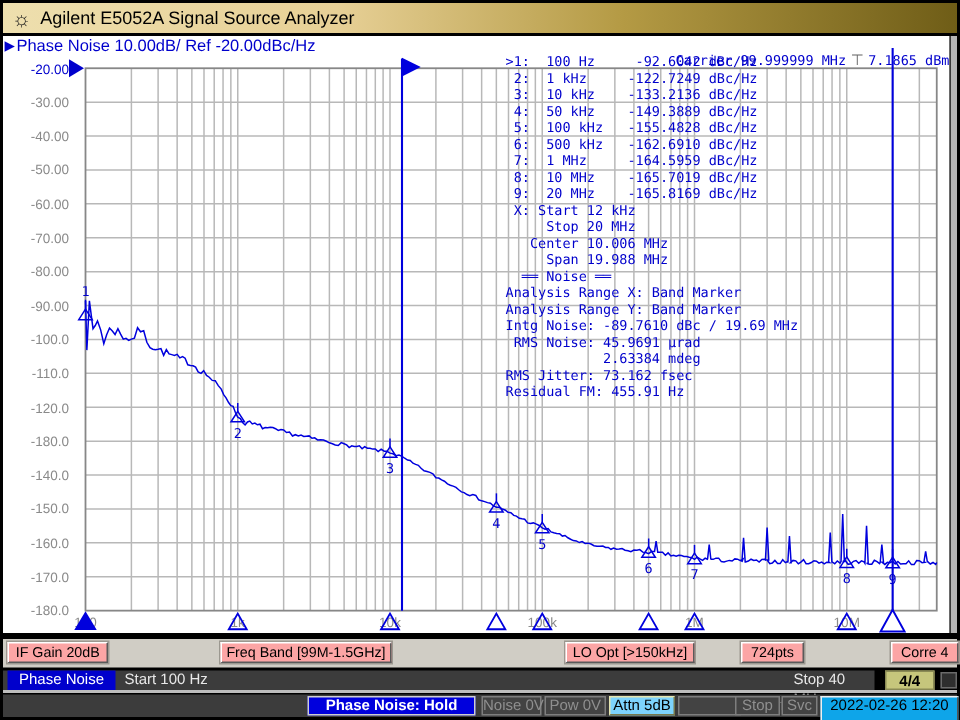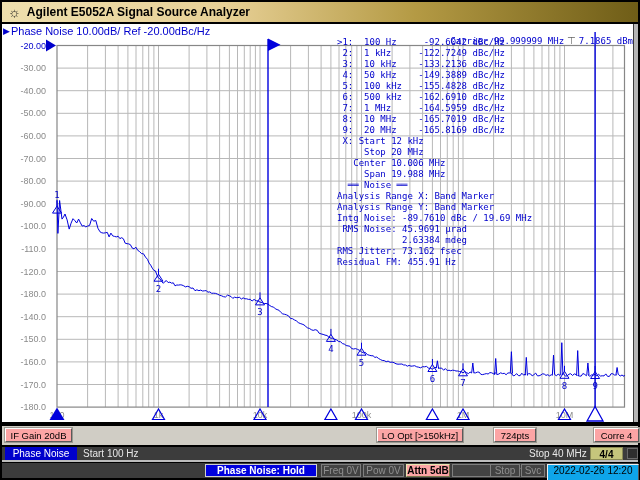--- a/index.html
+++ b/index.html
@@ -10,7 +10,7 @@
             background:linear-gradient(to right,#eedfae 0%,#e7d096 35%,#b49a44 65%,#6f5d17 100%);
             display:flex;align-items:center;}
   .titlebar .ticon{font-size:14px;line-height:14px;margin:0 6px 0 6px;color:#1a1a1a;}
-  .titlebar .ttext{font-size:12px;font-weight:bold;color:#000;letter-spacing:0;}
+  .titlebar .ttext{font-size:12px;font-weight:normal;color:#000;letter-spacing:0;}
   .panel{position:absolute;left:2px;top:24px;width:631px;height:398px;background:#fff;}
   .rstrip{position:absolute;left:633px;top:24px;width:5px;height:398px;background:#b5b5b5;border-left:1px solid #3a3a3a;box-sizing:border-box;}
   .trhead{position:absolute;left:3px;top:25px;color:#0000cc;font-size:11px;white-space:nowrap;}

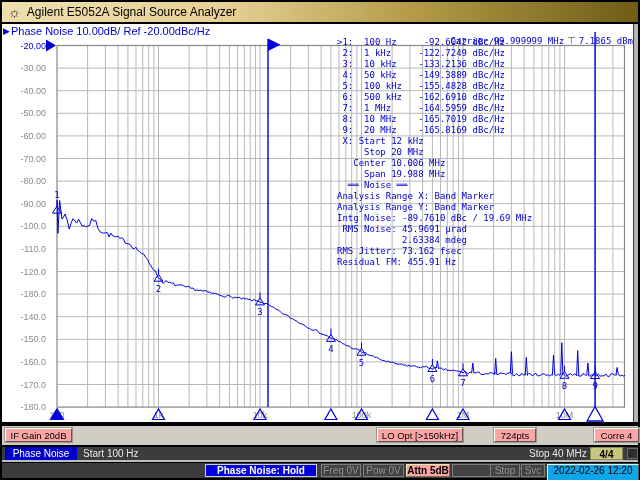--- a/index.html
+++ b/index.html
@@ -254,6 +254,7 @@
 
   <div class="softbar" id="softbar">
       <div class="skbtn" style="left: 3px; width: 67px;">IF Gain 20dB</div>
+      <div class="skbtn" style="left: 145px; width: 114px;">Freq Band [99M-1.5GHz]</div>
       <div class="skbtn" style="left: 335px; width: 86px; margin-left: 40px;">LO Opt [&gt;150kHz]</div>
       <div class="skbtn" style="left: 492px; width: 42px;">724pts</div>
       <div class="skbtn" style="left: 592px; width: 45px;">Corre 4</div>

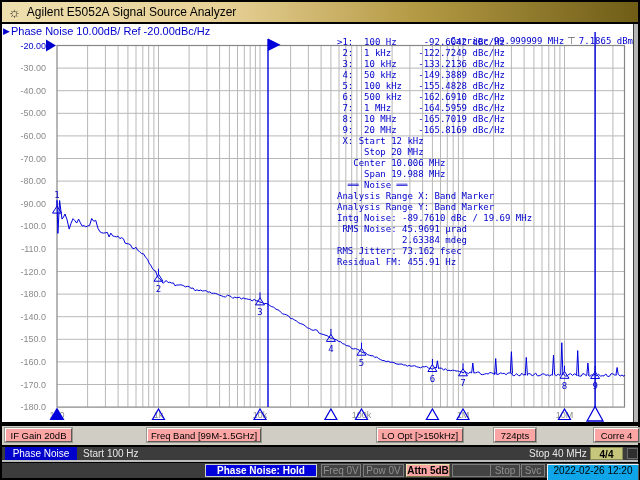--- a/index.html
+++ b/index.html
@@ -28,7 +28,7 @@
   .skbtn{position:absolute;top:2px;height:14px;background:#fca5a5;border:1px solid;
          border-color:#ffffff #5a5a5a #5a5a5a #ffffff;box-shadow:0 0 0 1px #9b9890;
          font-size:9.5px;color:#000;text-align:center;line-height:14px;box-sizing:border-box;white-space:nowrap;}
-  .measbar{position:absolute;left:2px;top:447px;width:636px;height:13px;background:#3c3c3c;}
+  .measbar{position:absolute;left:2px;top:447px;width:581px;height:13px;background:#3c3c3c;}
   .mchip{position:absolute;left:3px;top:0px;width:72px;height:13px;background:#0000cc;color:#fff;
          font-size:10px;text-align:center;line-height:13px;}
   .mstart{position:absolute;left:81px;top:0;color:#e8e8e8;font-size:10px;line-height:13px;}

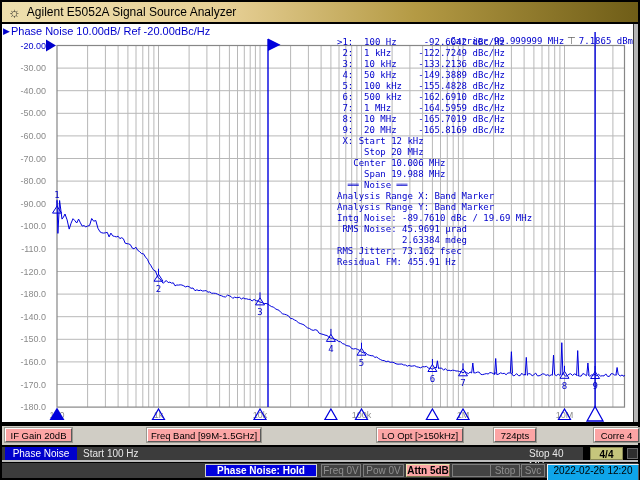--- a/index.html
+++ b/index.html
@@ -274,7 +274,7 @@
     <div class="stdate">2022-02-26 12:20</div>
   <div class="stitem active-blue" style="left: 203px; width: 112px;">Phase Noise: Hold</div>
       <div class="stitem" style="left: 295px; width: 23px; margin-top: 44px;">Cor</div>
-      <div class="stitem" style="left: 319px; width: 40px;">Freq 0V</div>
+      <div class="stitem" style="left: 319px; width: 40px;">Noise 0V</div>
       <div class="stitem" style="left: 361px; width: 41px;">Pow 0V</div>
       <div class="stitem highlight" style="left: 404px; width: 44px;">Attn 5dB</div>
       <div class="stitem" style="left: 450px; width: 37px; padding-left: 40px;">ExtRef</div>

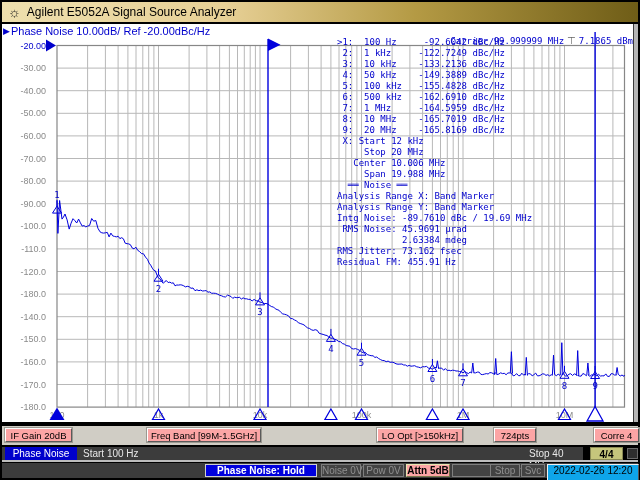--- a/index.html
+++ b/index.html
@@ -41,7 +41,7 @@
   .stitem{position:absolute;top:1px;height:13px;box-sizing:border-box;font-size:10px;text-align:center;
           line-height:12px;border:1px solid #7e7e7e;color:#8f8f8f;background:#434343;white-space:nowrap;}
   .stitem.active-blue{background:#0000dd;color:#fff;border-color:#cfcfcf;font-weight:bold;}
-  .stitem.highlight{background:#fca5a5;color:#000;border-color:#e6e6b0 #77774a #77774a #e6e6b0;font-weight:bold;}
+  .stitem.highlight{background:#7dd3fc;color:#000;border-color:#e6e6b0 #77774a #77774a #e6e6b0;font-weight:normal;}
   .stdate{position:absolute;top:1px;left:545px;width:92px;height:17px;box-sizing:border-box;background:#0ea5e9;
           color:#000;font-size:10px;text-align:center;line-height:12px;border:1px solid;border-color:#efefef #555 #555 #efefef;}
 </style>

